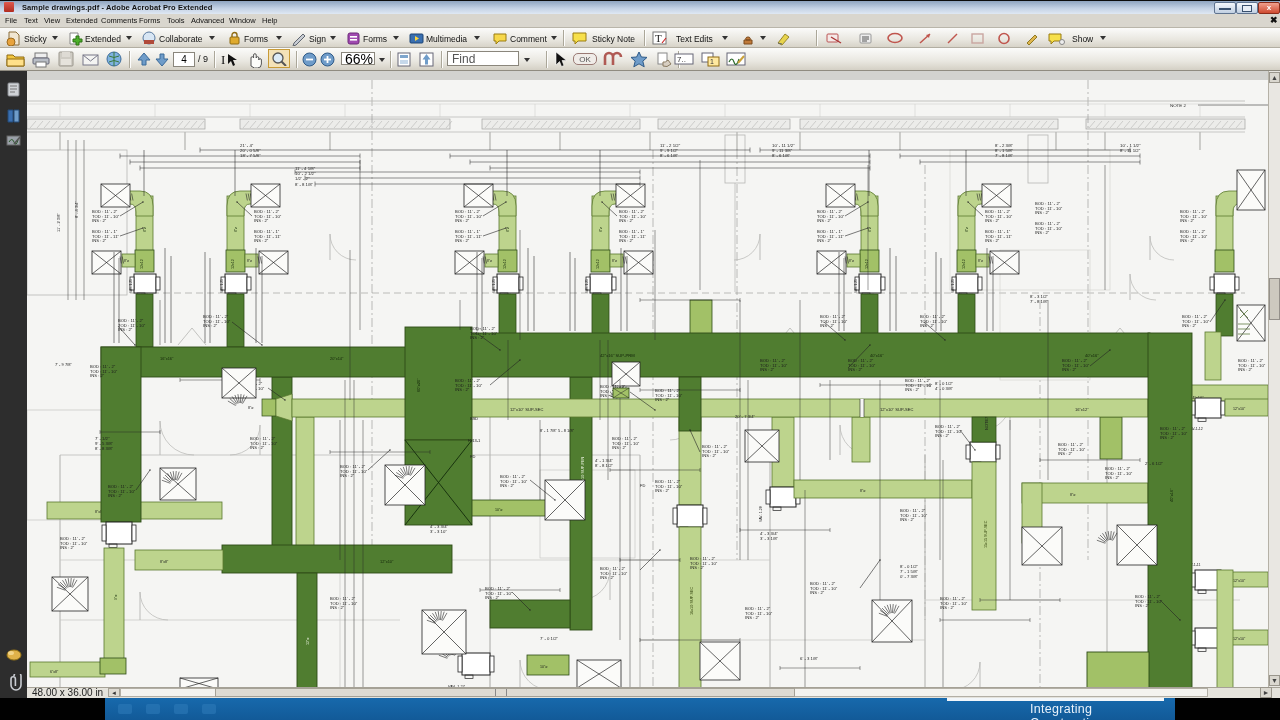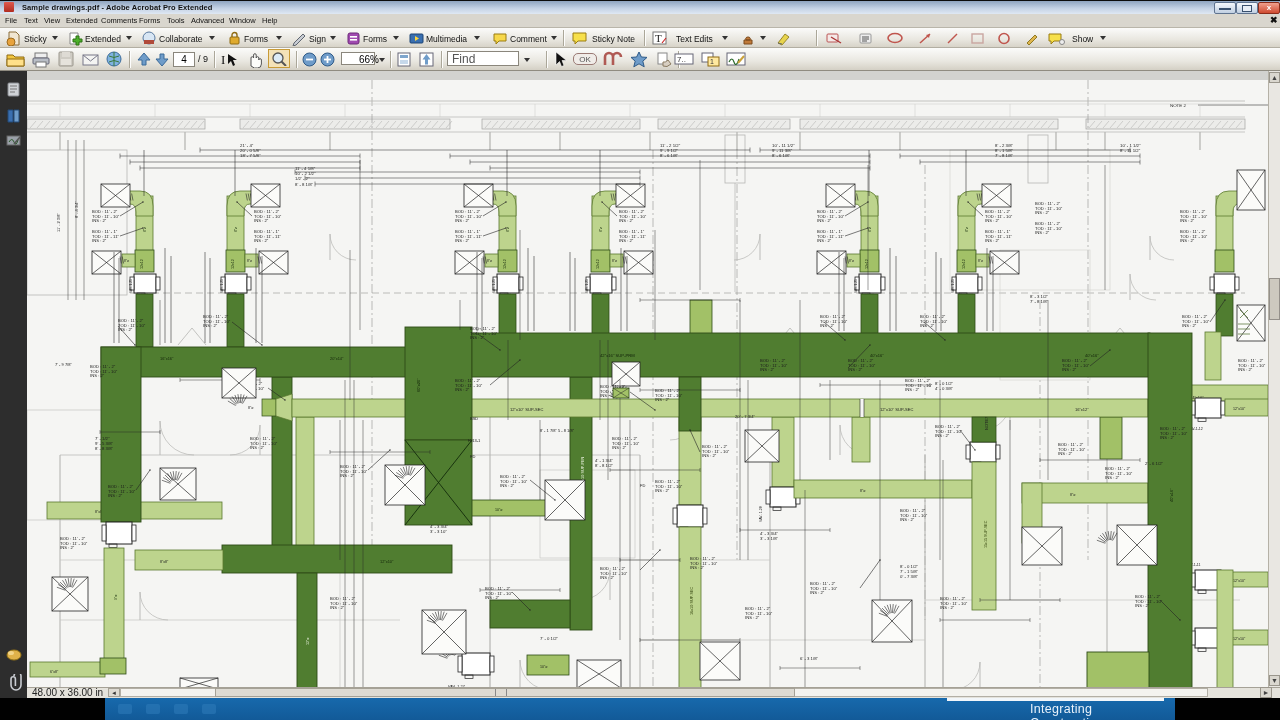--- a/index.html
+++ b/index.html
@@ -1129,7 +1129,7 @@
         <rect x="4" y="6.6" width="7" height="1.8" fill="#fff"></rect>
         <rect x="6.6" y="4" width="1.8" height="7" fill="#fff"></rect>
       </svg>
-      <div class="abs" style="left:341px;top:4px;width:34px;height:13px;background:#fff;border:1px solid #8a867c;font-size:10px;line-height:13px;padding-left:17px;box-sizing:border-box">66%</div>
+      <div class="abs" style="left:341px;top:4px;width:34px;height:13px;background:#fff;border:1px solid #8a867c;font-size:14px;line-height:13px;padding-left:3px;box-sizing:border-box">66%</div>
       <div class="caret2" style="left:379px"></div>
       <div class="sep2" style="left:390px"></div>
       <svg class="abs" style="left:396px;top:3px" width="18" height="17" viewBox="0 0 18 17" xmlns="http://www.w3.org/2000/svg">

